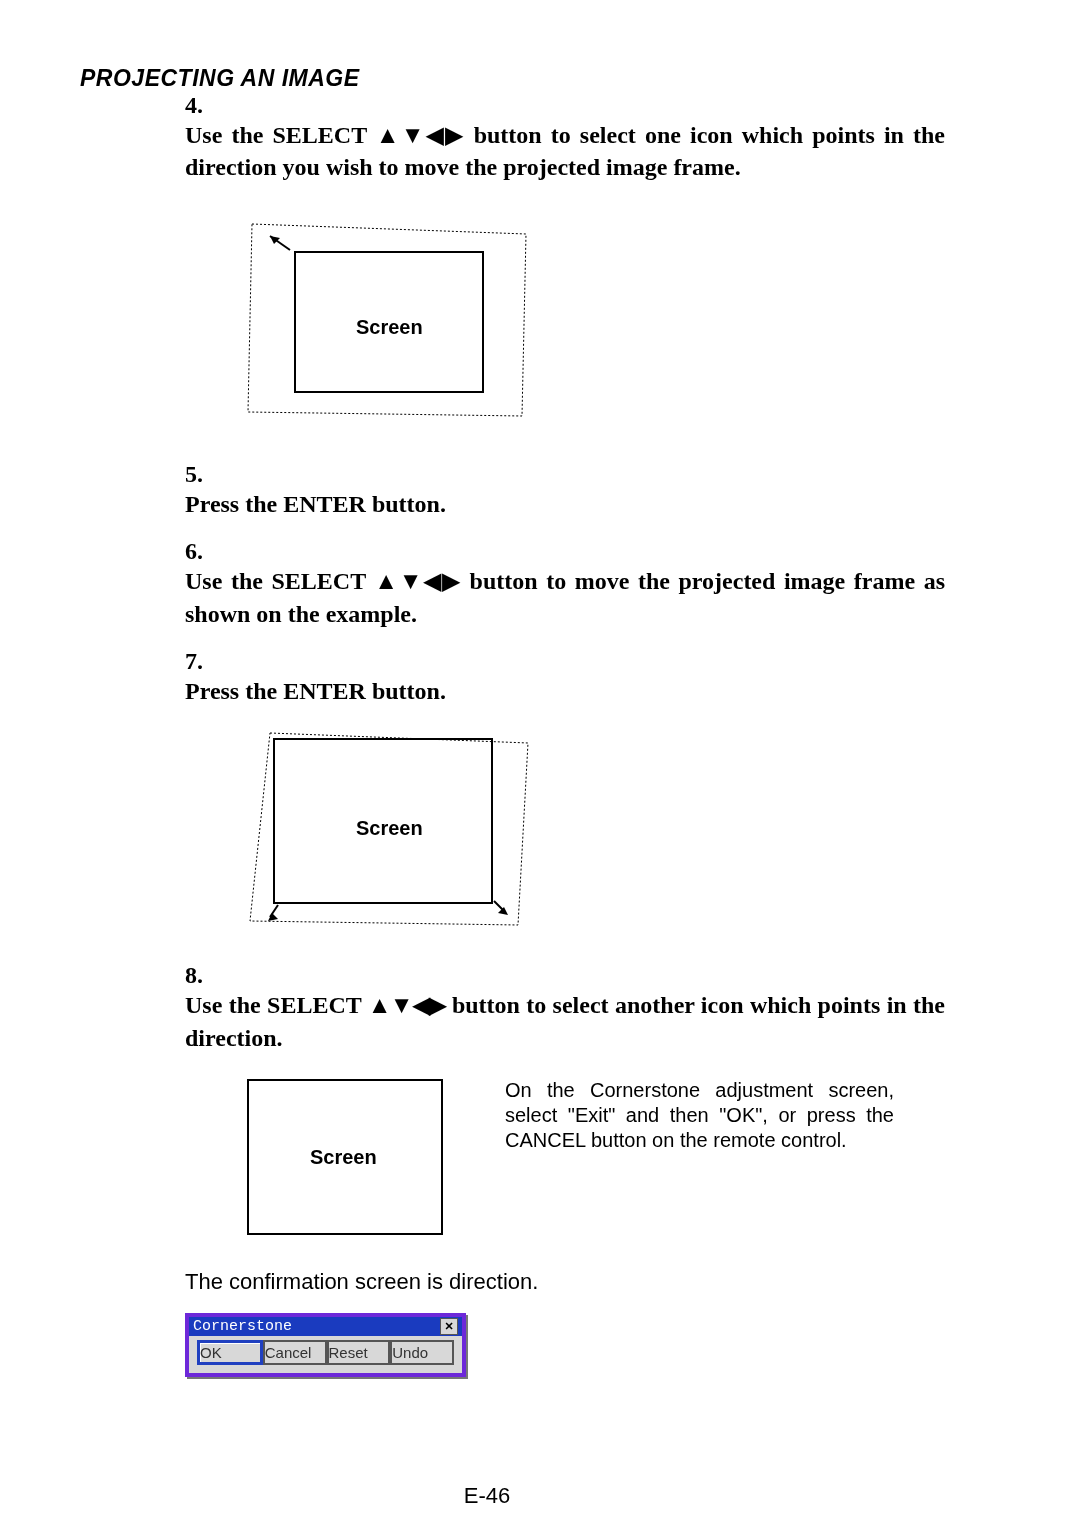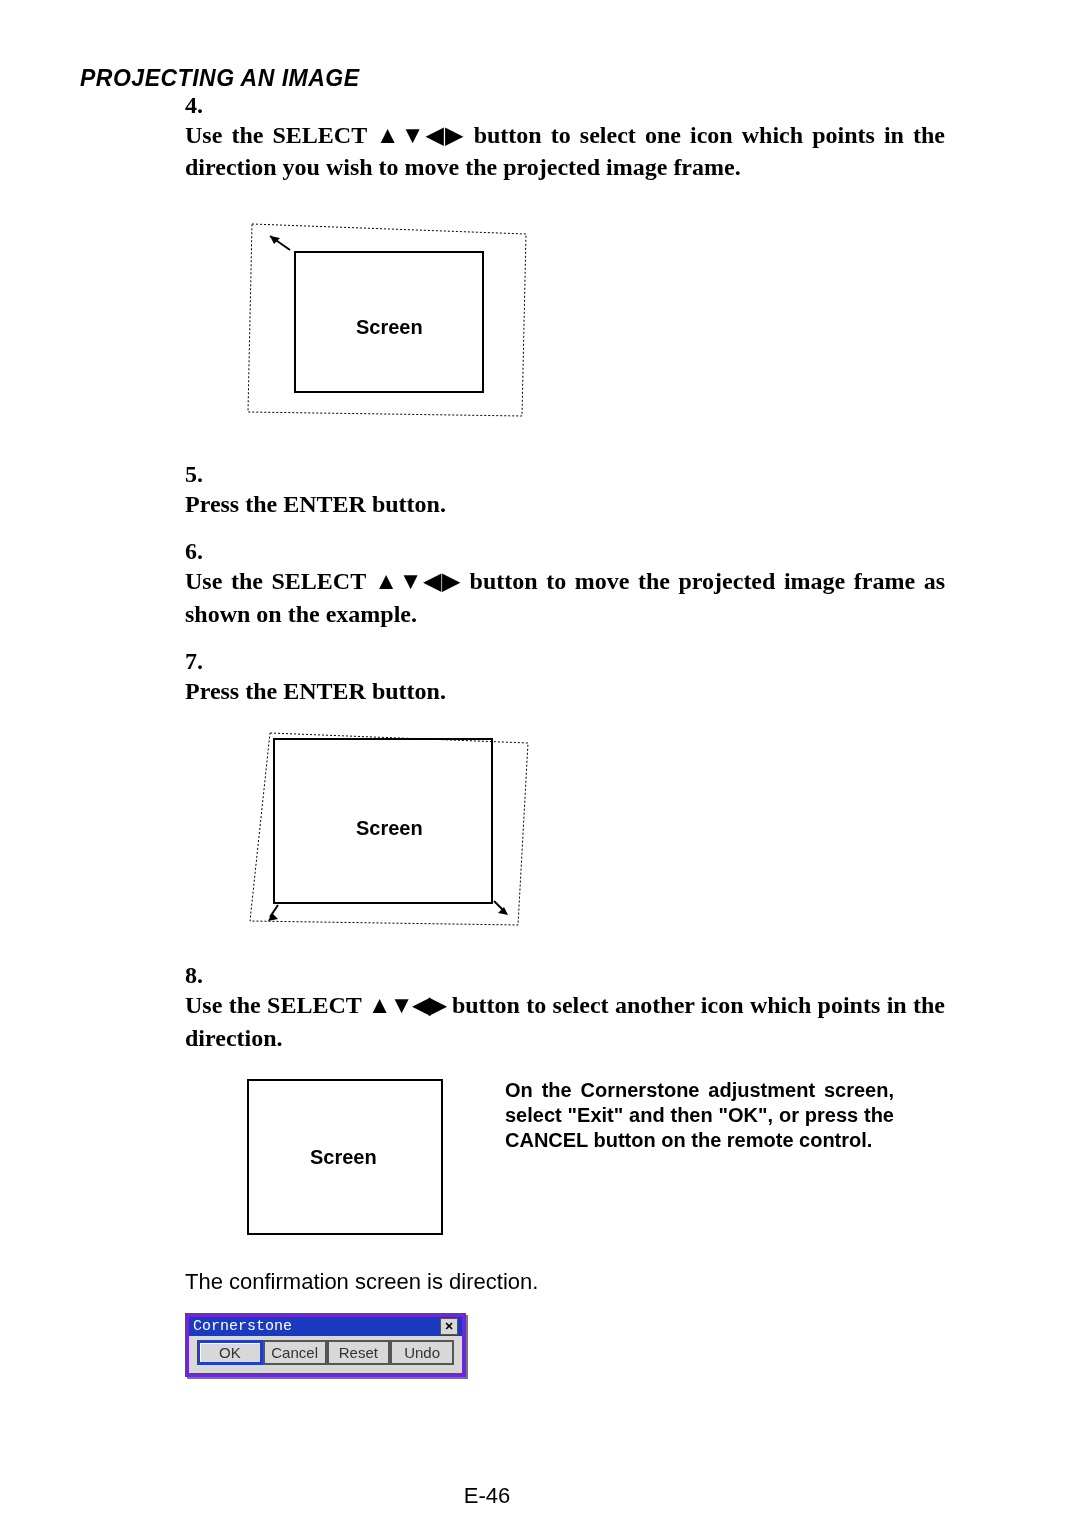--- a/index.html
+++ b/index.html
@@ -72,7 +72,7 @@
   .note-text {
     margin-left: 55px;
     font-family: Arial, Helvetica, sans-serif;
-    font-weight: 700;
+    font-weight: 400;
     font-size: 20px;
     line-height: 1.25;
     width: 430px;

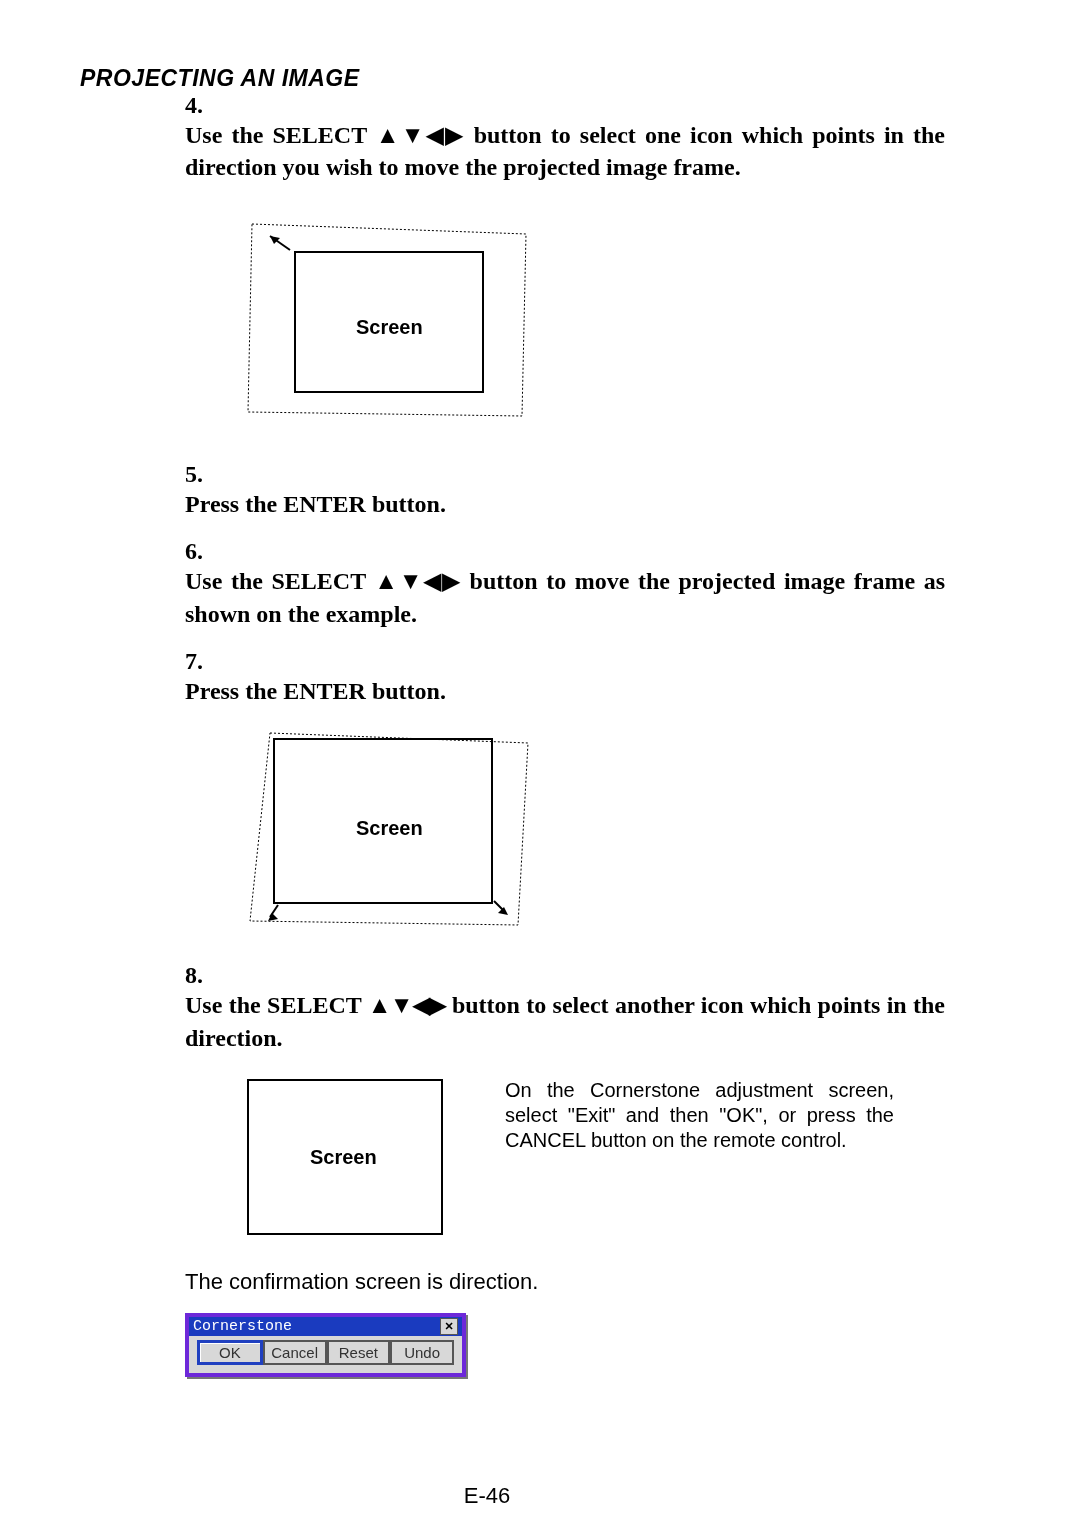--- a/index.html
+++ b/index.html
@@ -133,7 +133,7 @@
     background: #d8d8d8;
     font-family: Arial, sans-serif;
     font-size: 15px;
-    text-align: center;
+    text-align: left;
     padding: 2px 0;
     color: #333;
   }

